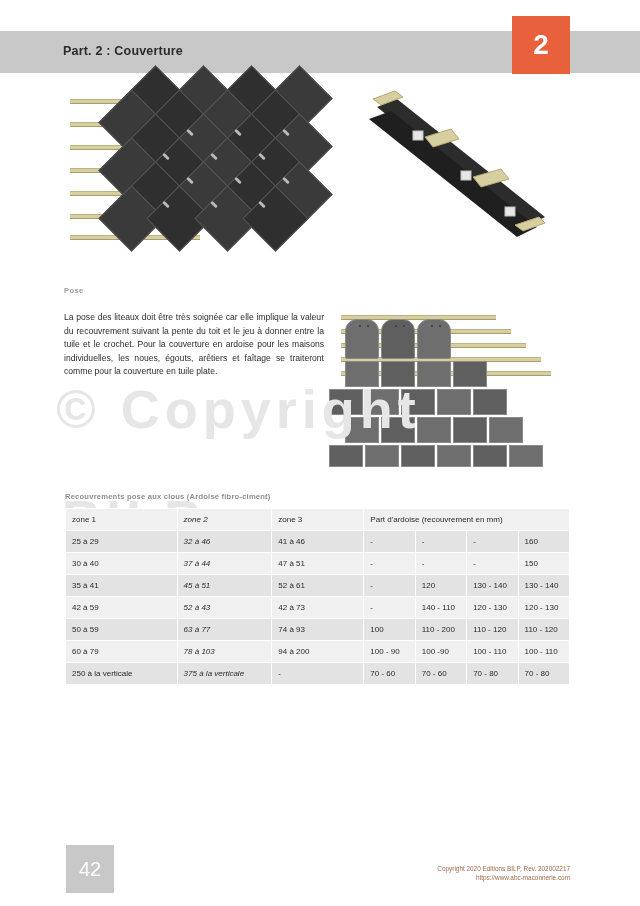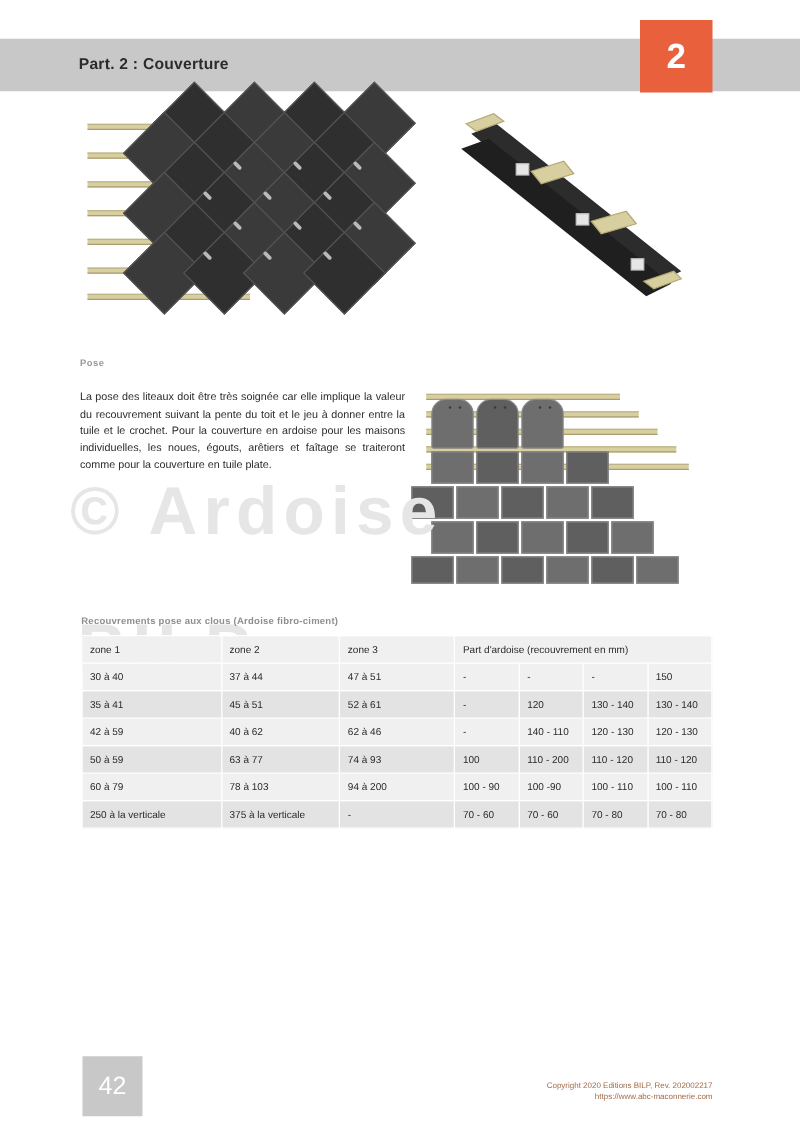--- a/index.html
+++ b/index.html
@@ -317,7 +317,7 @@
 </div>
 
 <div class="watermark">
-  <div class="wm-line">© Ardoise</div>
+  <div class="wm-line">© Copyright</div>
   <div class="wm-line second">BILP</div>
 </div>
 

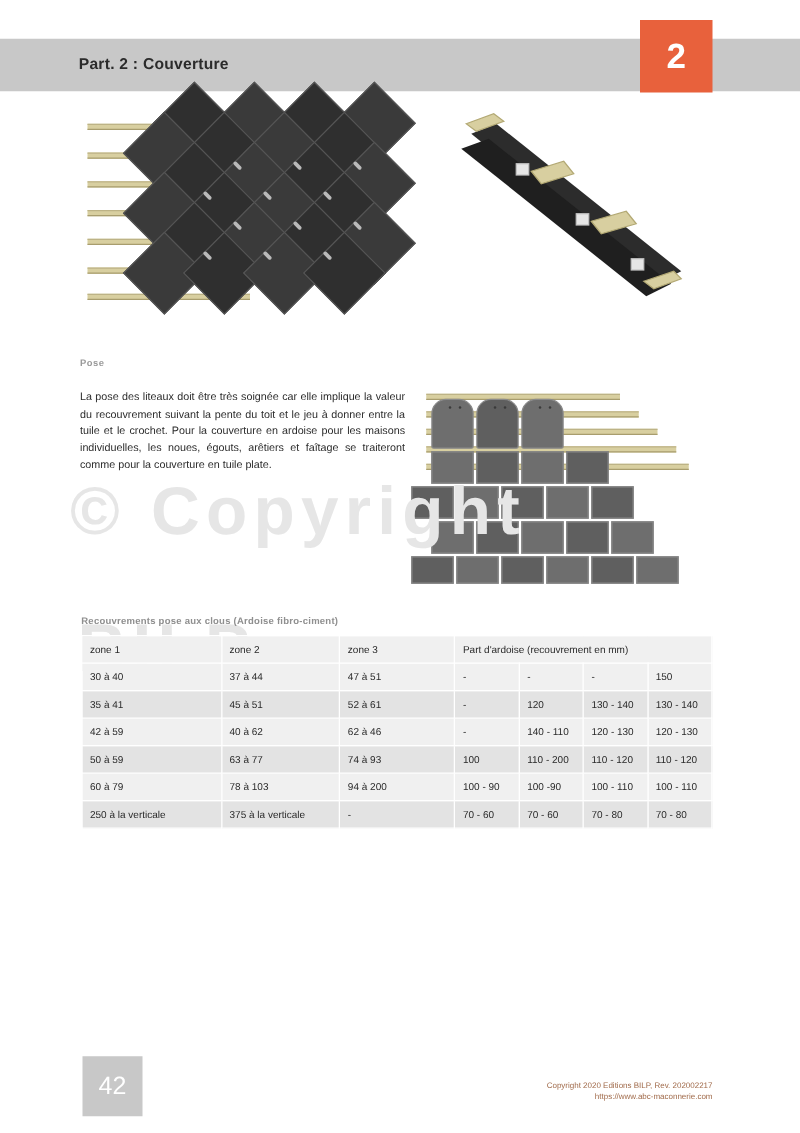--- a/index.html
+++ b/index.html
@@ -170,7 +170,7 @@
   tr.r-odd td { background: #f0f0f0; }
   tr.r-even td { background: #e3e3e3; }
   td.z1 { width: 116px; }
-  td.z2 { width: 98px; }
+  td.z2 { width: 98px; font-style: italic; }
   td.z3 { width: 96px; }
   td.t1, td.t2, td.t3, td.t4 { width: 53px; }
   .head-sub td { height: 30px; }

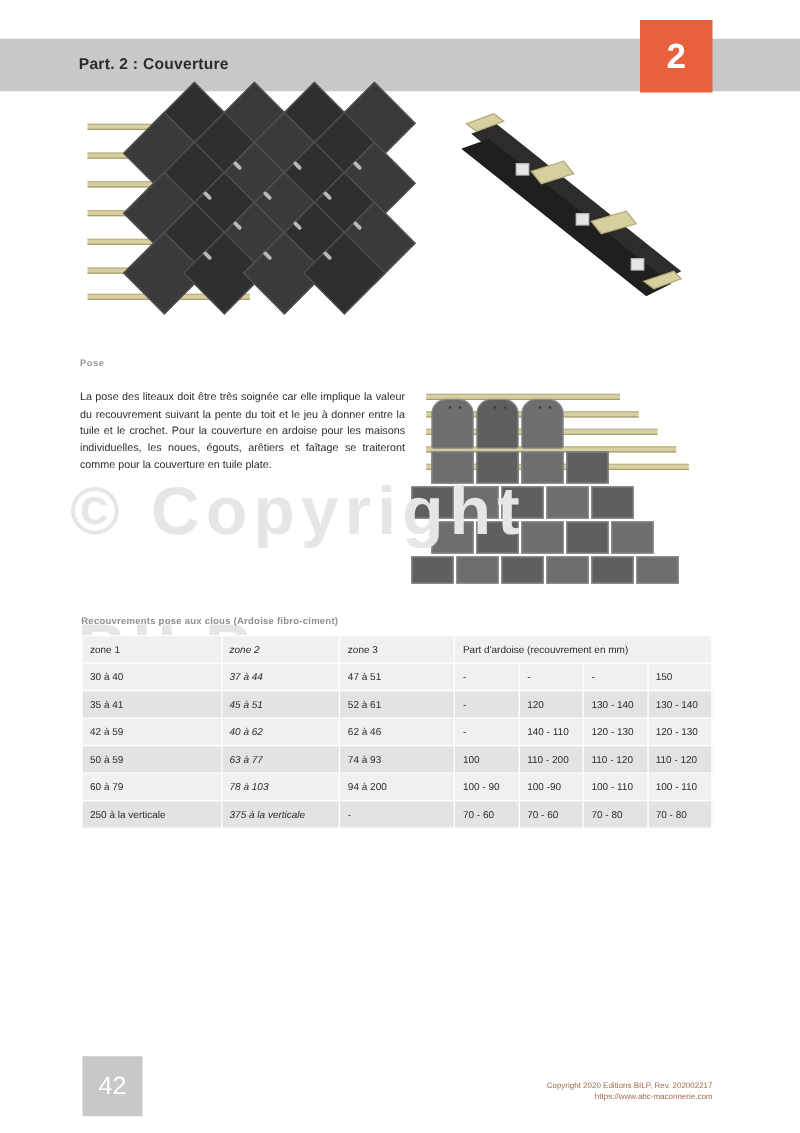--- a/index.html
+++ b/index.html
@@ -331,6 +331,15 @@
       <td colspan="4">Part d'ardoise (recouvrement en mm)</td>
     </tr>
 
+    <tr class="r-even">
+      <td class="z1">25 à 29</td>
+      <td class="z2">32 à 46</td>
+      <td class="z3">41 à 46</td>
+      <td class="t1">-</td>
+      <td class="t2">-</td>
+      <td class="t3">-</td>
+      <td class="t4">160</td>
+    </tr>
     <tr class="r-odd">
       <td class="z1">30 à 40</td>
       <td class="z2">37 à 44</td>

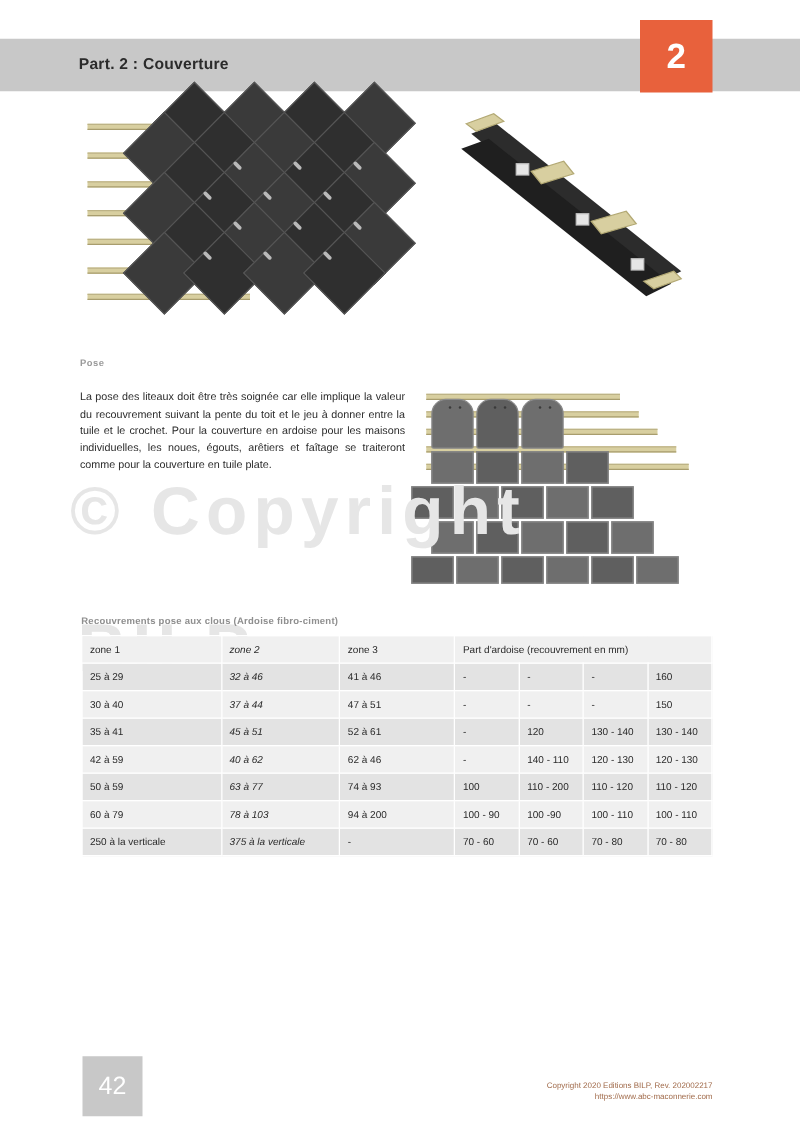--- a/index.html
+++ b/index.html
@@ -360,7 +360,7 @@
     </tr>
     <tr class="r-odd">
       <td class="z1">42 à 59</td>
-      <td class="z2">40 à 62</td>
+      <td class="z2">52 à 43</td>
       <td class="z3">62 à 46</td>
       <td class="t1">-</td>
       <td class="t2">140 - 110</td>

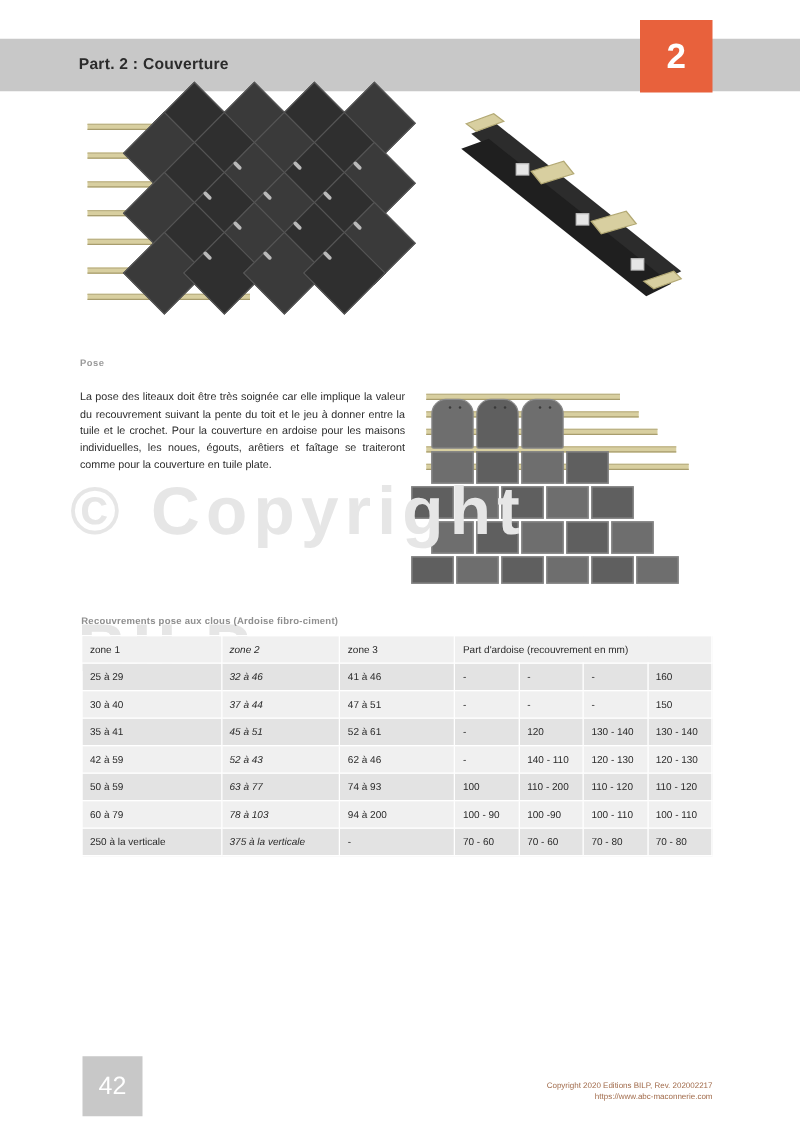--- a/index.html
+++ b/index.html
@@ -361,7 +361,7 @@
     <tr class="r-odd">
       <td class="z1">42 à 59</td>
       <td class="z2">52 à 43</td>
-      <td class="z3">62 à 46</td>
+      <td class="z3">42 à 73</td>
       <td class="t1">-</td>
       <td class="t2">140 - 110</td>
       <td class="t3">120 - 130</td>

